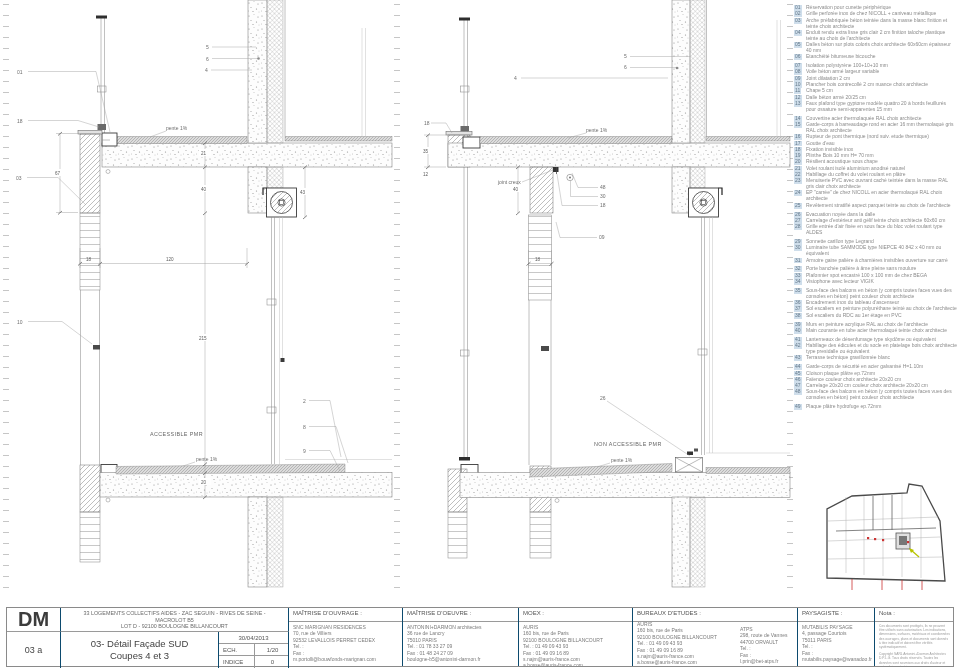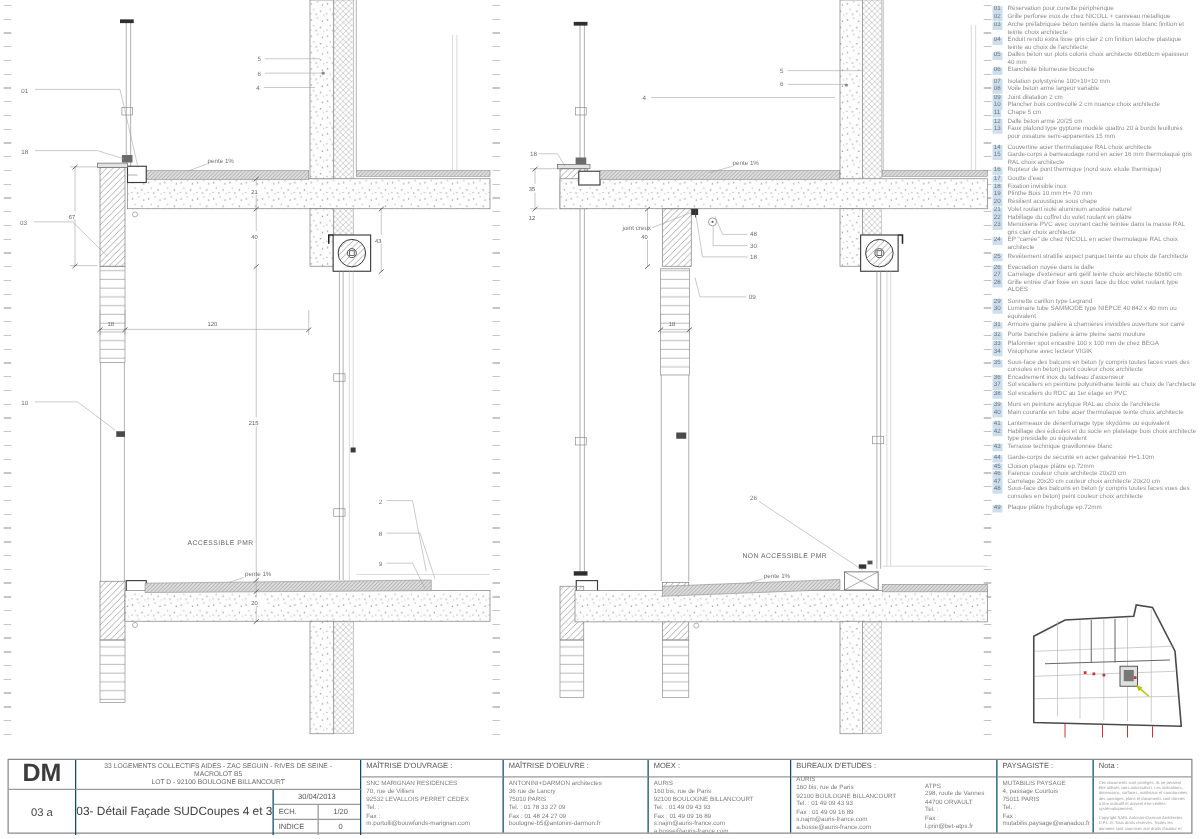--- a/index.html
+++ b/index.html
@@ -38,7 +38,7 @@
   .dm{font-size:20px;font-weight:bold;color:#3c3c3c;display:flex;align-items:center;justify-content:center;}
   .proj{font-size:5.4px;line-height:6.6px;text-align:center;padding-top:2px;color:#6a6a6a;}
   .sheetno{font-size:9px;display:flex;align-items:center;justify-content:center;color:#444;}
-  .stitle{font-size:9.5px;line-height:12px;text-align:center;display:flex;flex-direction:row;
+  .stitle{font-size:9.5px;line-height:12px;text-align:center;display:flex;flex-direction:column;
     align-items:center;justify-content:center;color:#3f3f3f;}
   .dtbl{font-size:6px;color:#555;}
   .dtbl .r{position:absolute;left:0;width:100%;box-sizing:border-box;}

